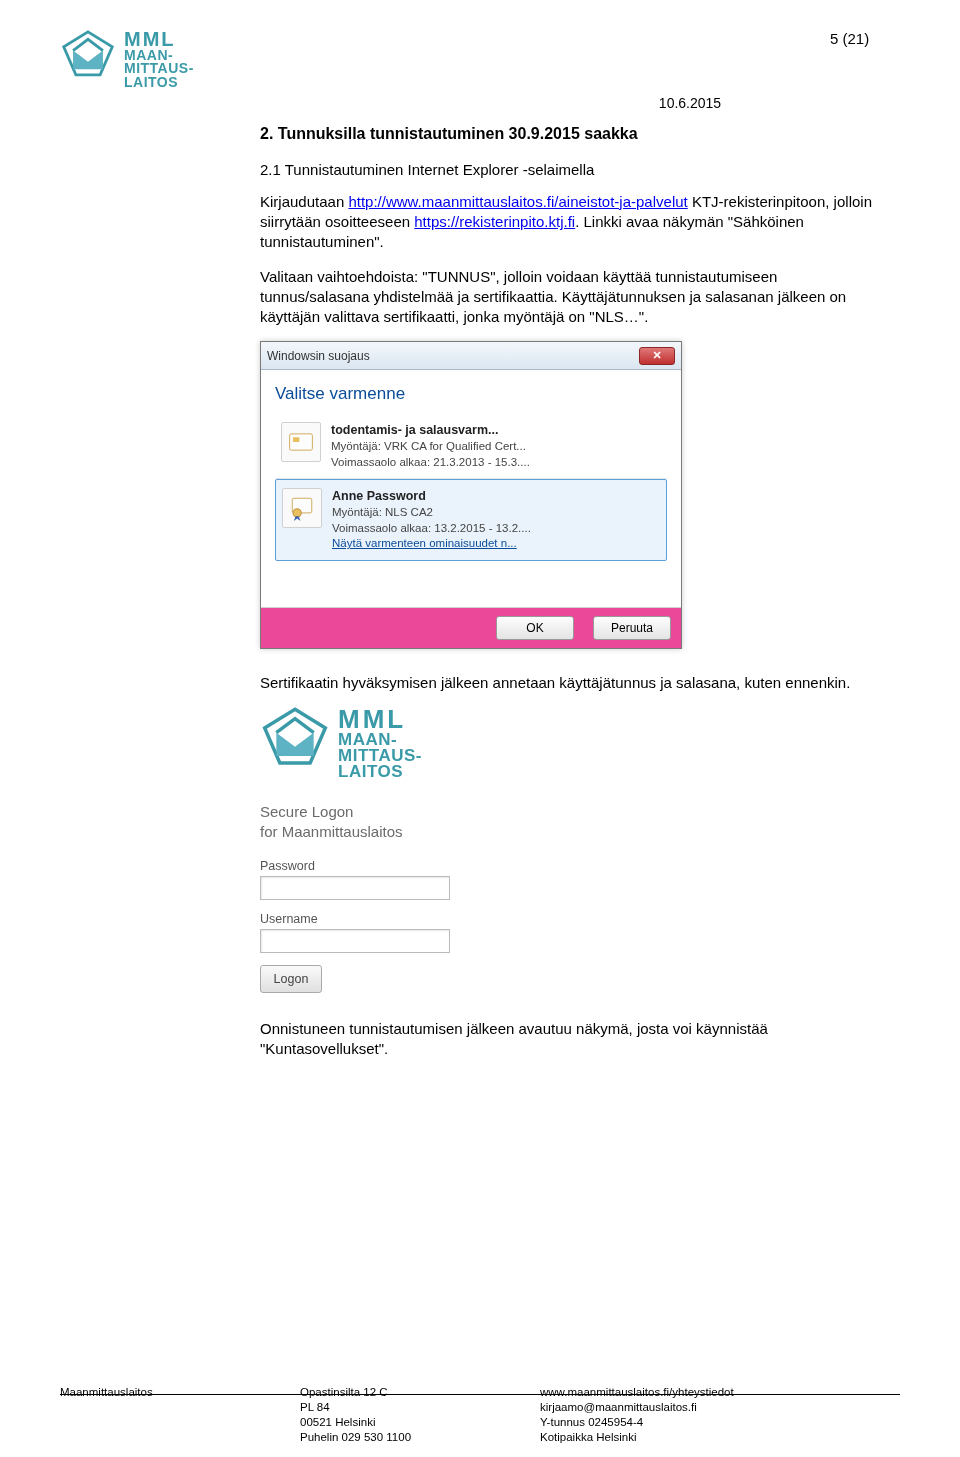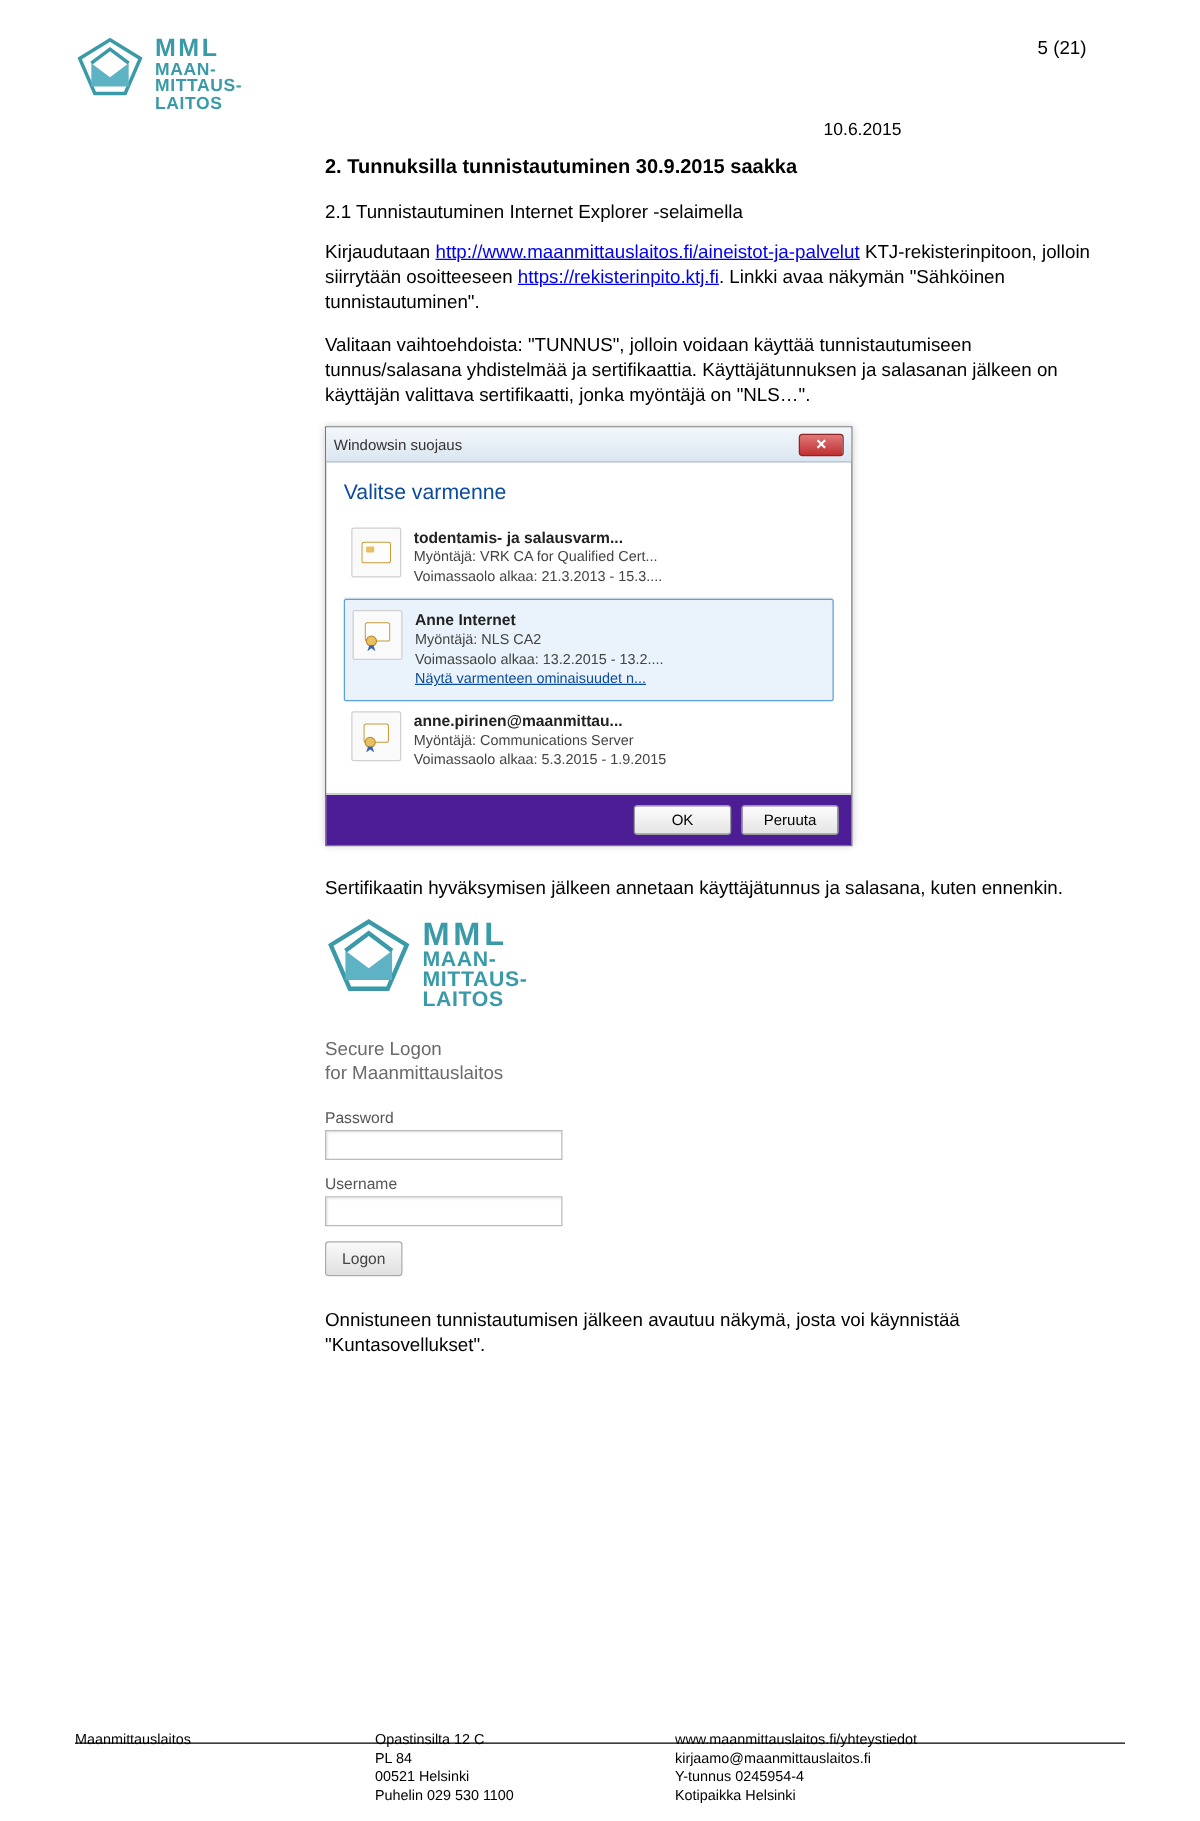--- a/index.html
+++ b/index.html
@@ -218,7 +218,7 @@
               </svg>
           </div>
           <div class="cert-text">
-            <div class="c-title">Anne Internet</div>
+            <div class="c-title">Anne Password</div>
             <div class="c-line">Myöntäjä: NLS CA2</div>
             <div class="c-line">Voimassaolo alkaa: 13.2.2015 - 13.2....</div>
             <div class="c-link">Näytä varmenteen ominaisuudet n...</div>

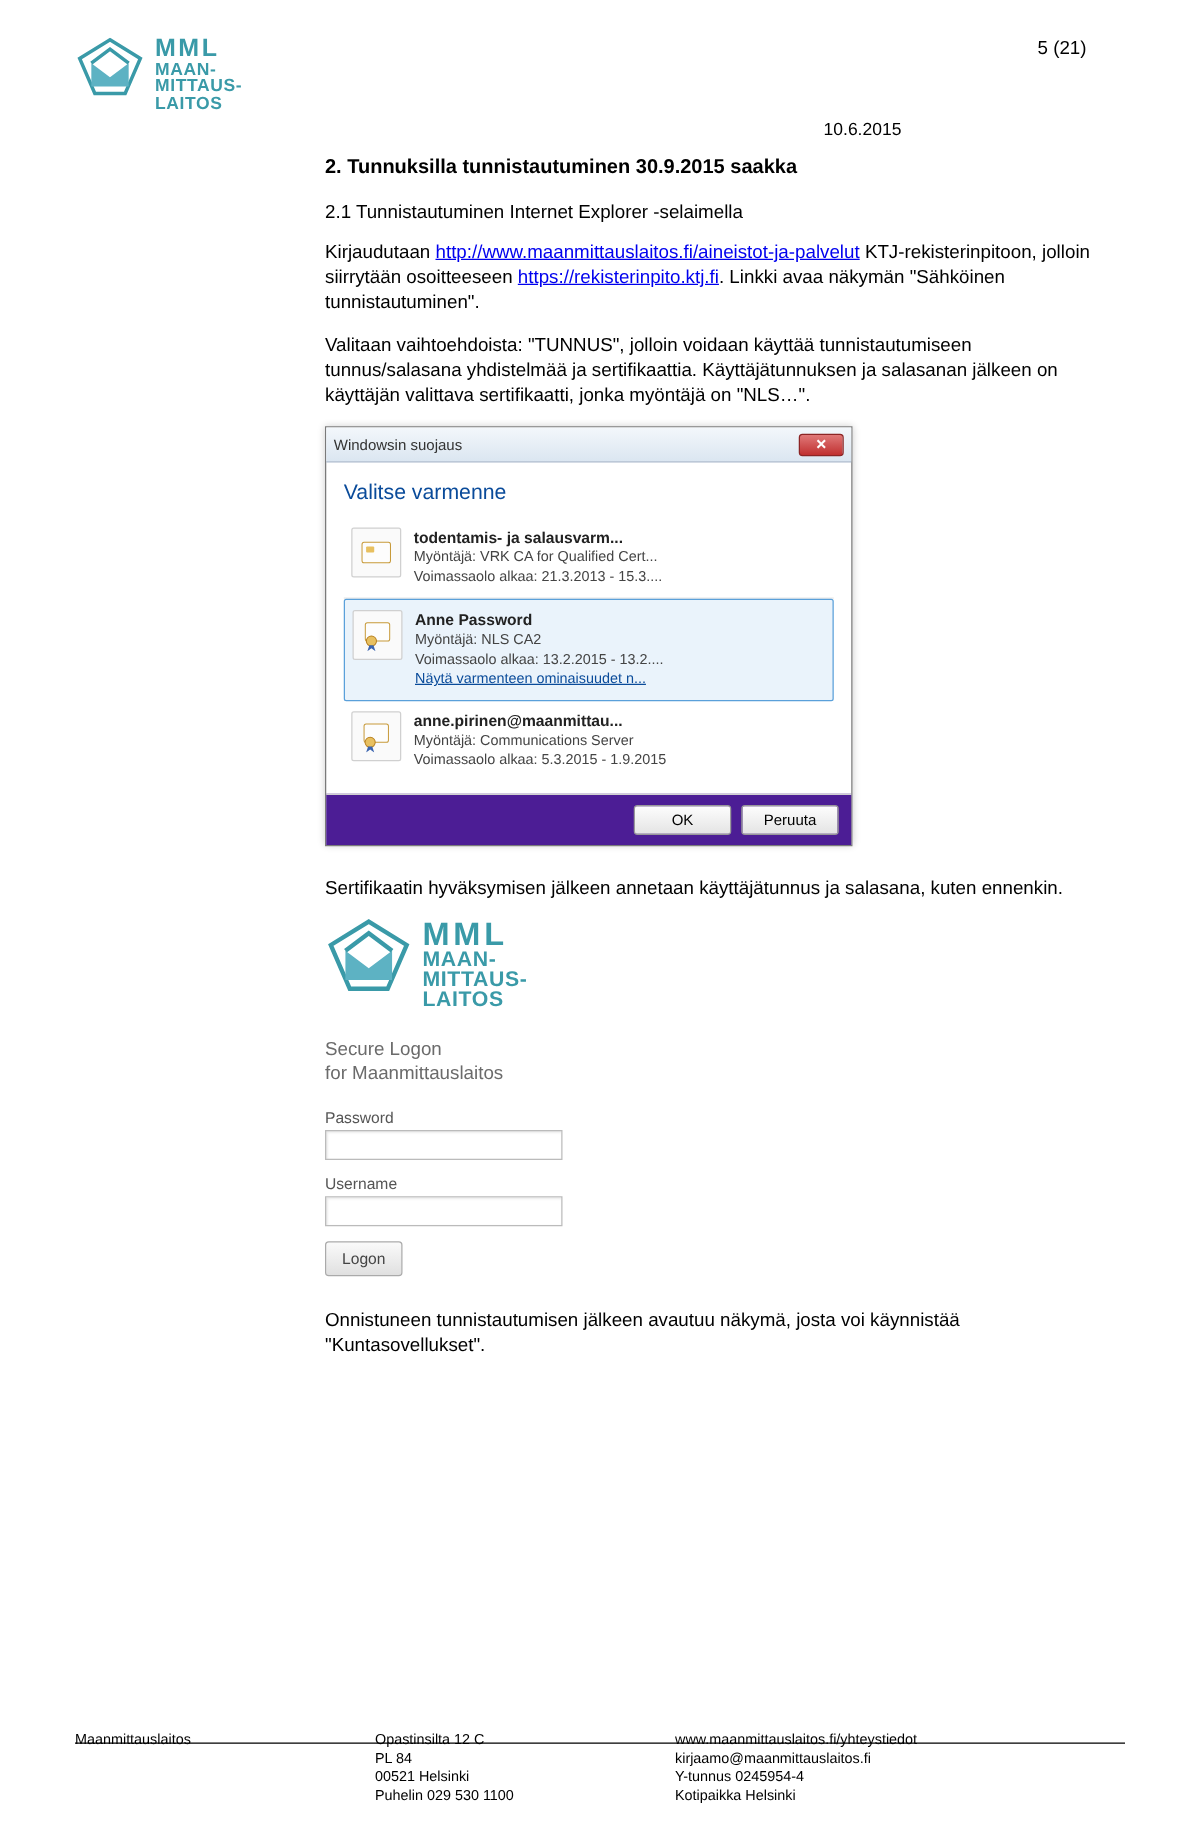--- a/index.html
+++ b/index.html
@@ -225,20 +225,6 @@
           </div>
         </div>
 
-        <div class="cert-item">
-          <div class="cert-icon">
-            <svg viewBox="0 0 32 32">
-                <rect x="4" y="4" width="24" height="18" rx="2" fill="#fdfdfd" stroke="#c79a3a"></rect>
-                <circle cx="10" cy="22" r="5" fill="#e8c060" stroke="#b88020"></circle>
-                <path d="M8 26 L6 32 L10 29 L14 32 L12 26" fill="#3a64b0"></path>
-              </svg>
-          </div>
-          <div class="cert-text">
-            <div class="c-title">anne.pirinen@maanmittau...</div>
-            <div class="c-line">Myöntäjä: Communications Server</div>
-            <div class="c-line">Voimassaolo alkaa: 5.3.2015 - 1.9.2015</div>
-          </div>
-        </div>
 
       </div>
     </div>

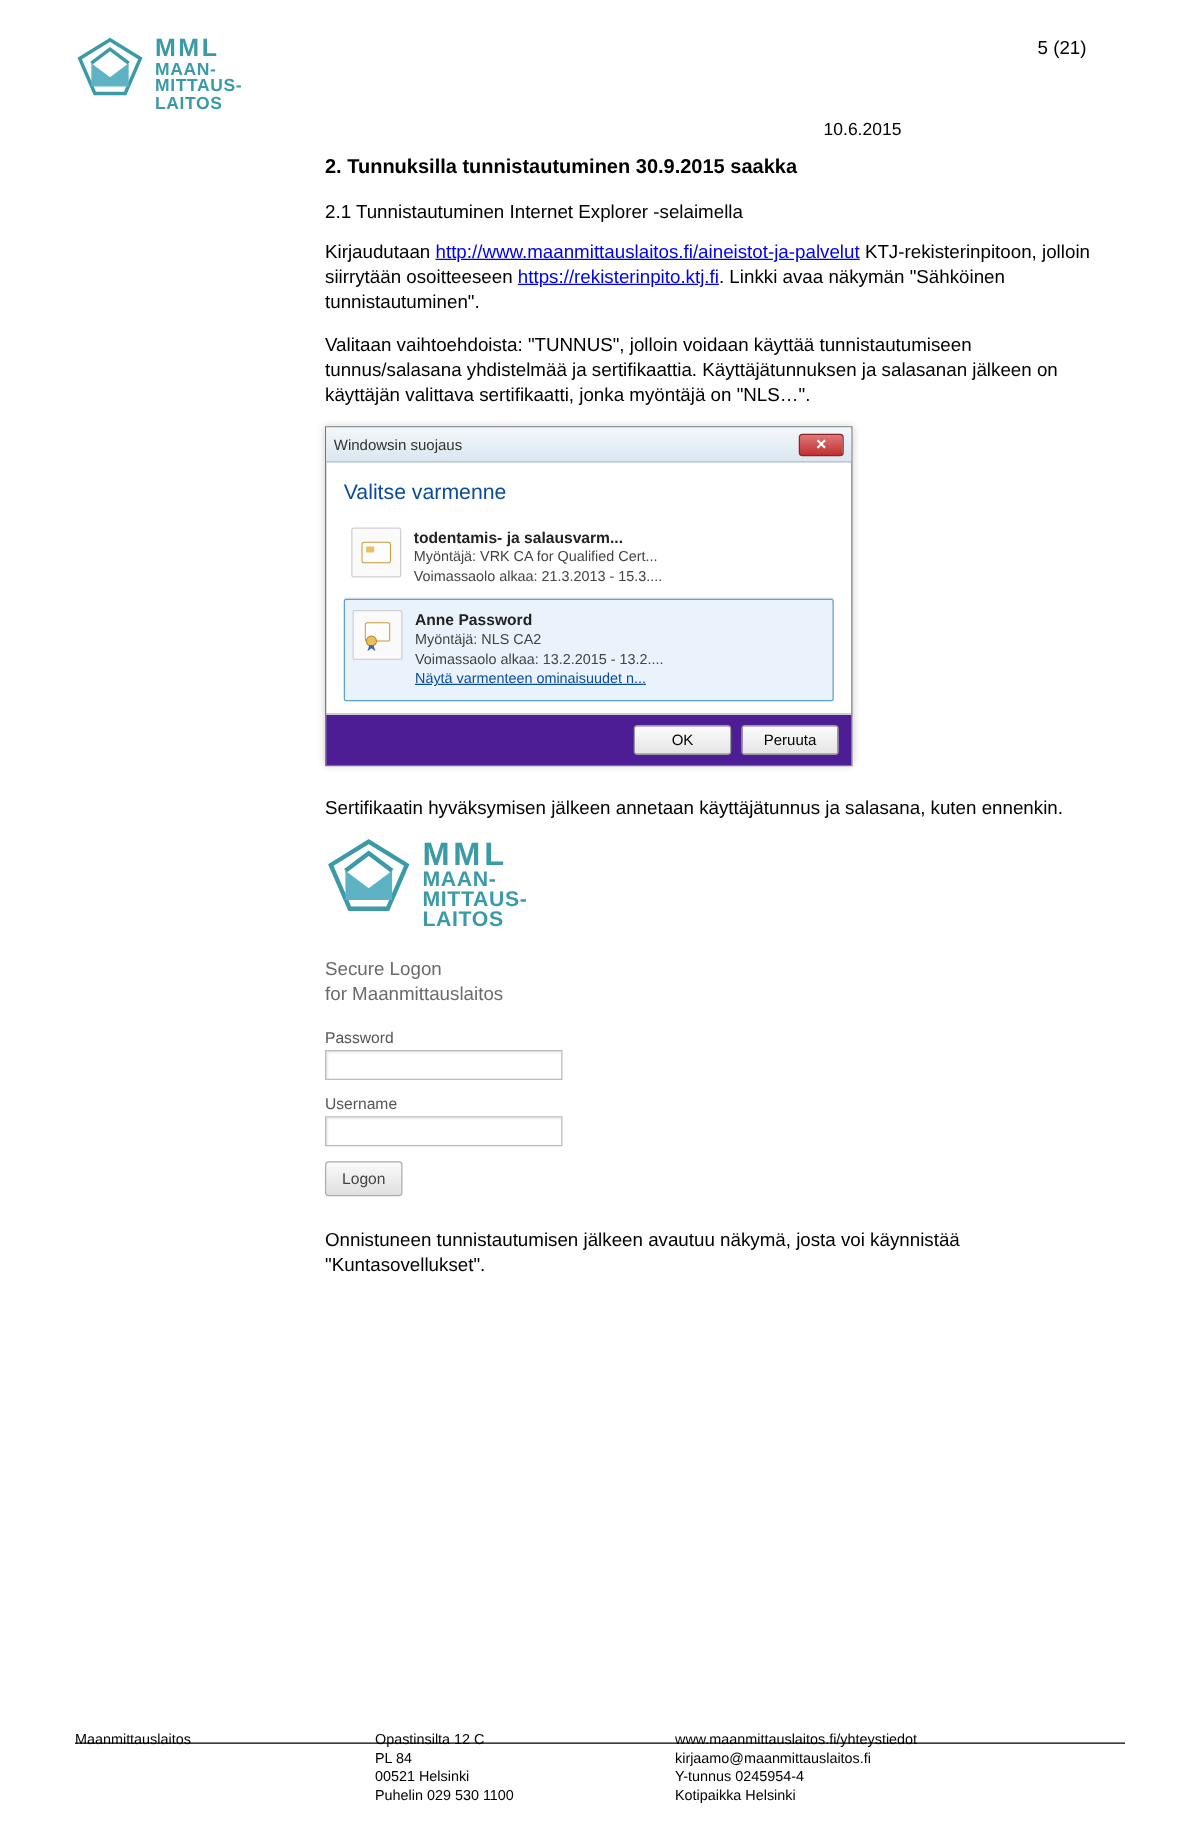--- a/index.html
+++ b/index.html
@@ -88,10 +88,10 @@
   .cert-text .c-line { font-size: 11.5px; }
   .cert-text .c-link { color: #0a4b9a; text-decoration: underline; font-size: 11.5px; cursor: pointer; }
   .win-footer {
-    background: #4c1d95;
+    background: #ec4899;
     border-top: 1px solid #d0d0d0;
     padding: 8px 10px;
-    display: flex; justify-content: flex-end; gap: 8px;
+    display: flex; justify-content: flex-end; gap: 19px; margin-top: 36px;
   }
   .win-btn {
     min-width: 78px; height: 24px;

